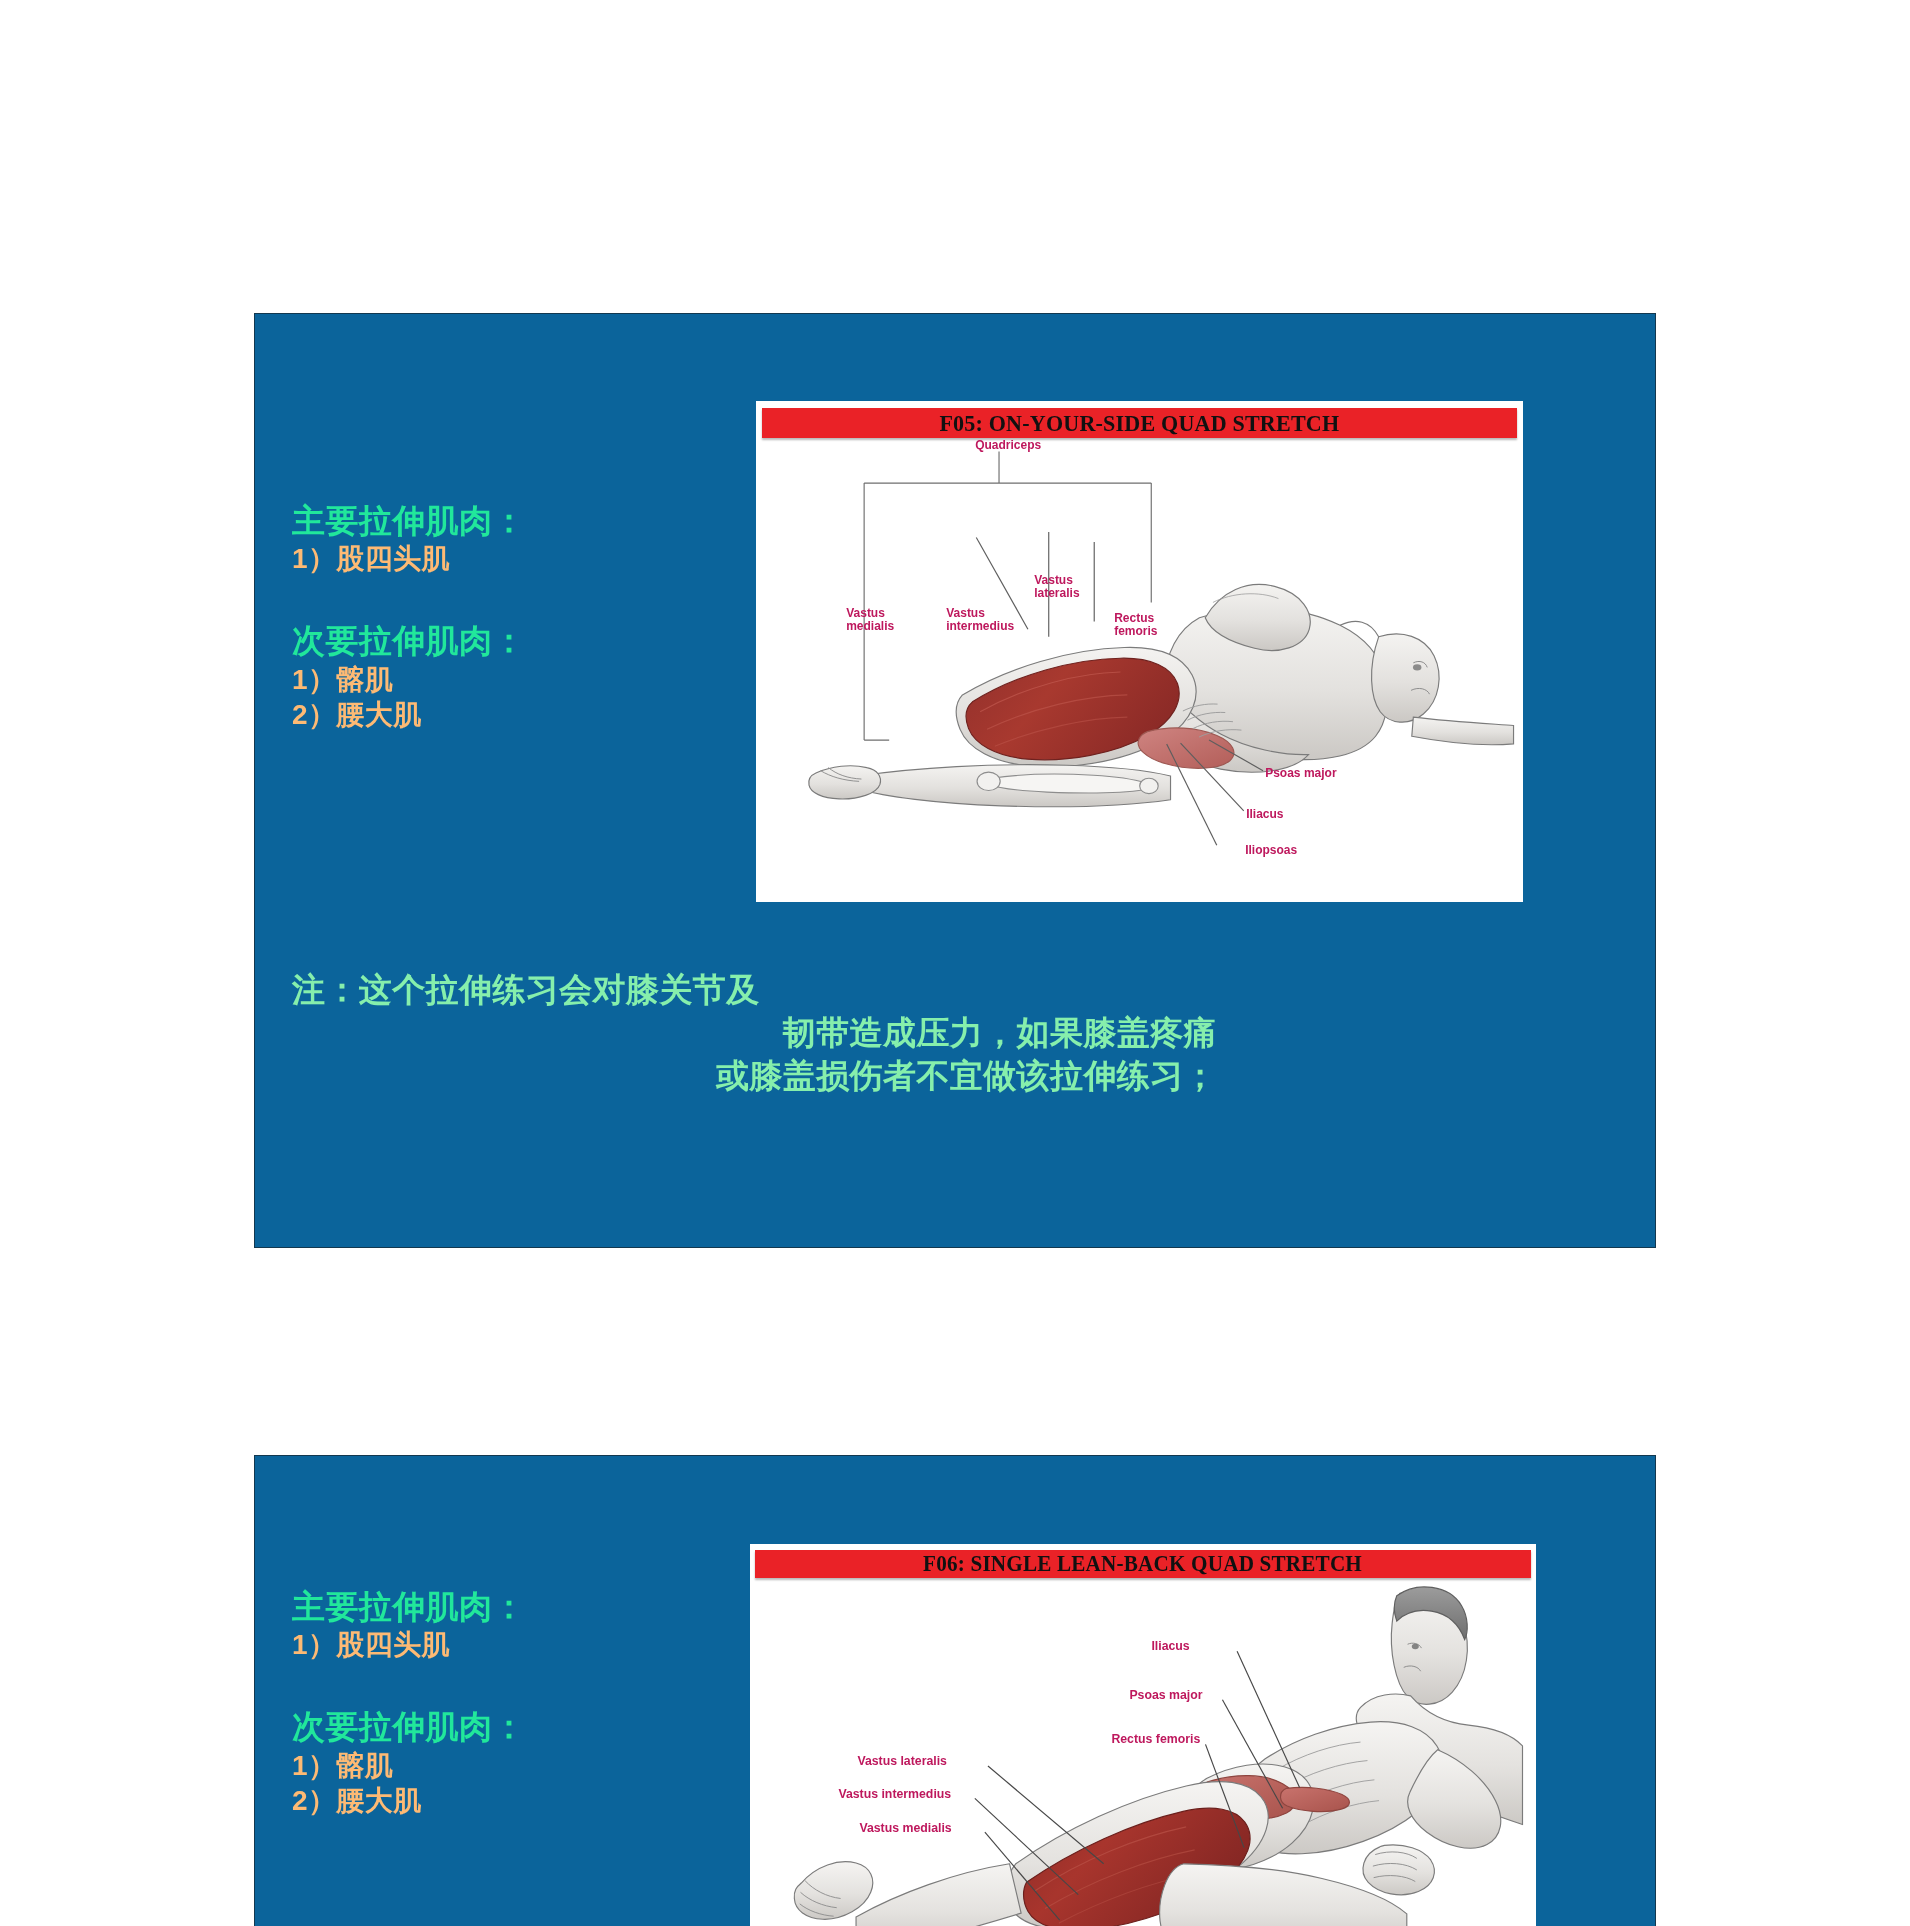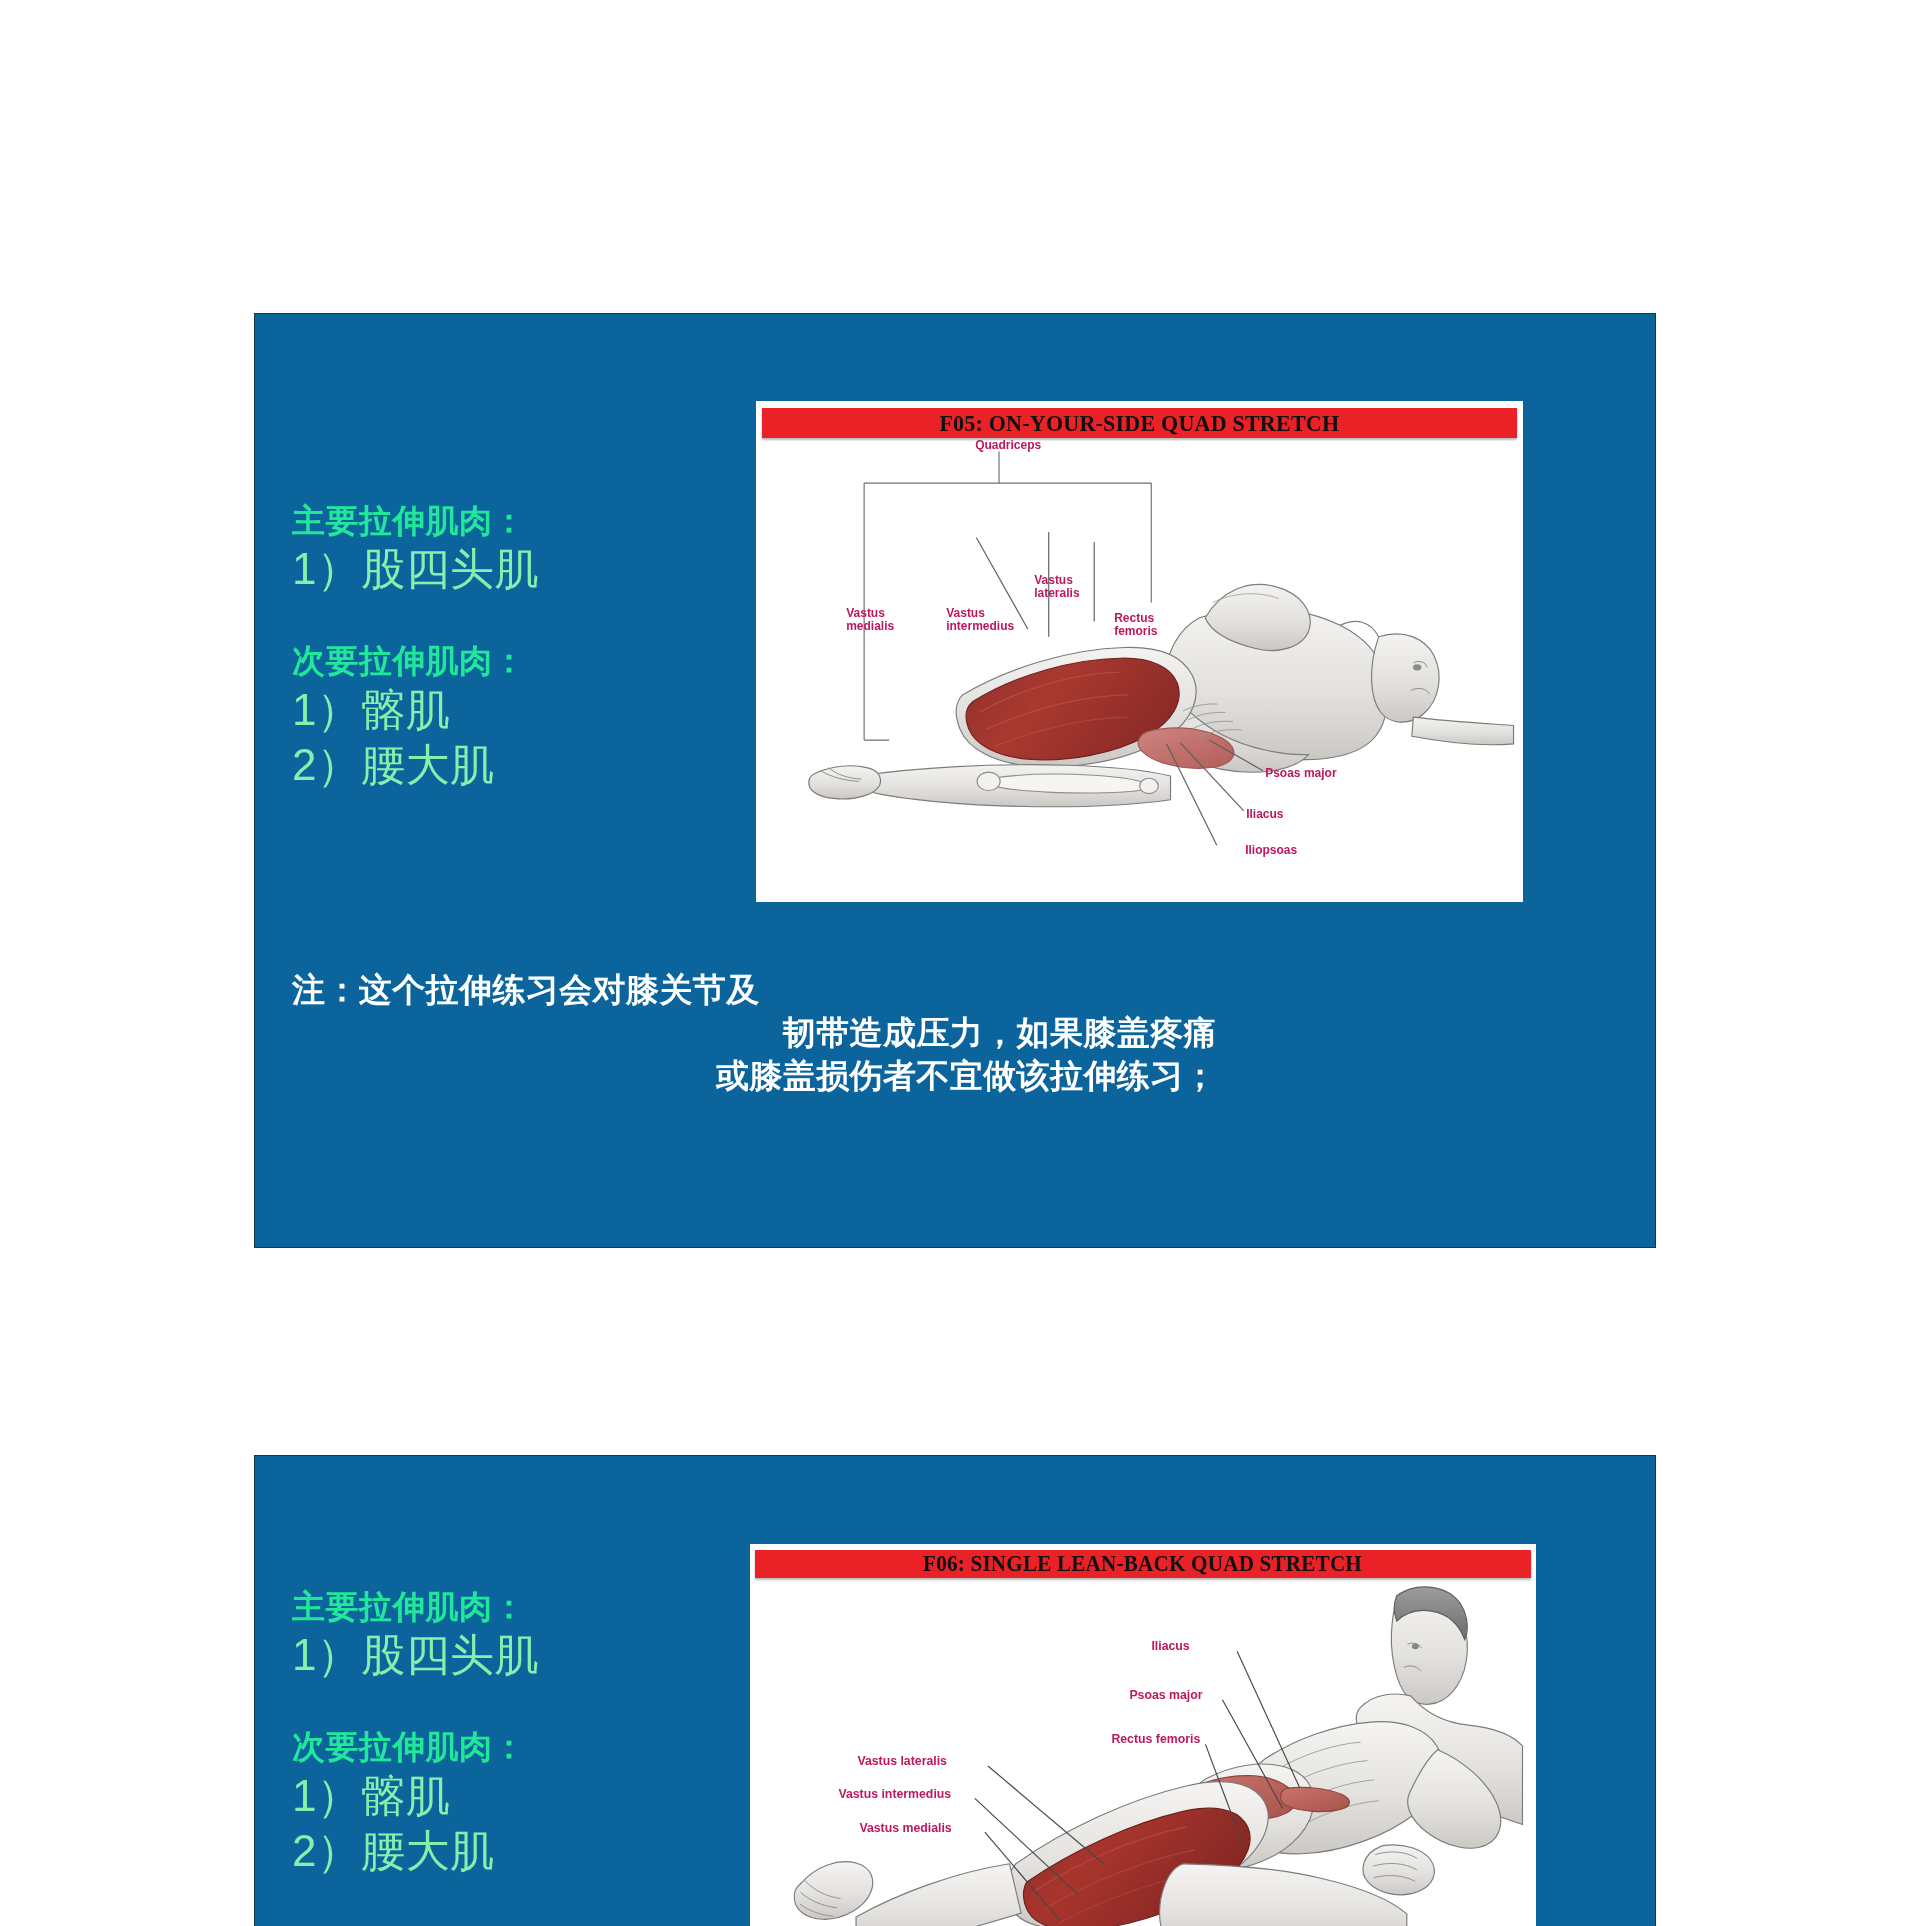--- a/index.html
+++ b/index.html
@@ -45,9 +45,9 @@
     white-space: nowrap;
   }
   .item {
-    color: #86efac;
-    font-size: 44px;
-    font-weight: normal;
+    color: #fdba74;
+    font-size: 28px;
+    font-weight: bold;
     line-height: 1.25;
     letter-spacing: 0.4px;
     white-space: nowrap;

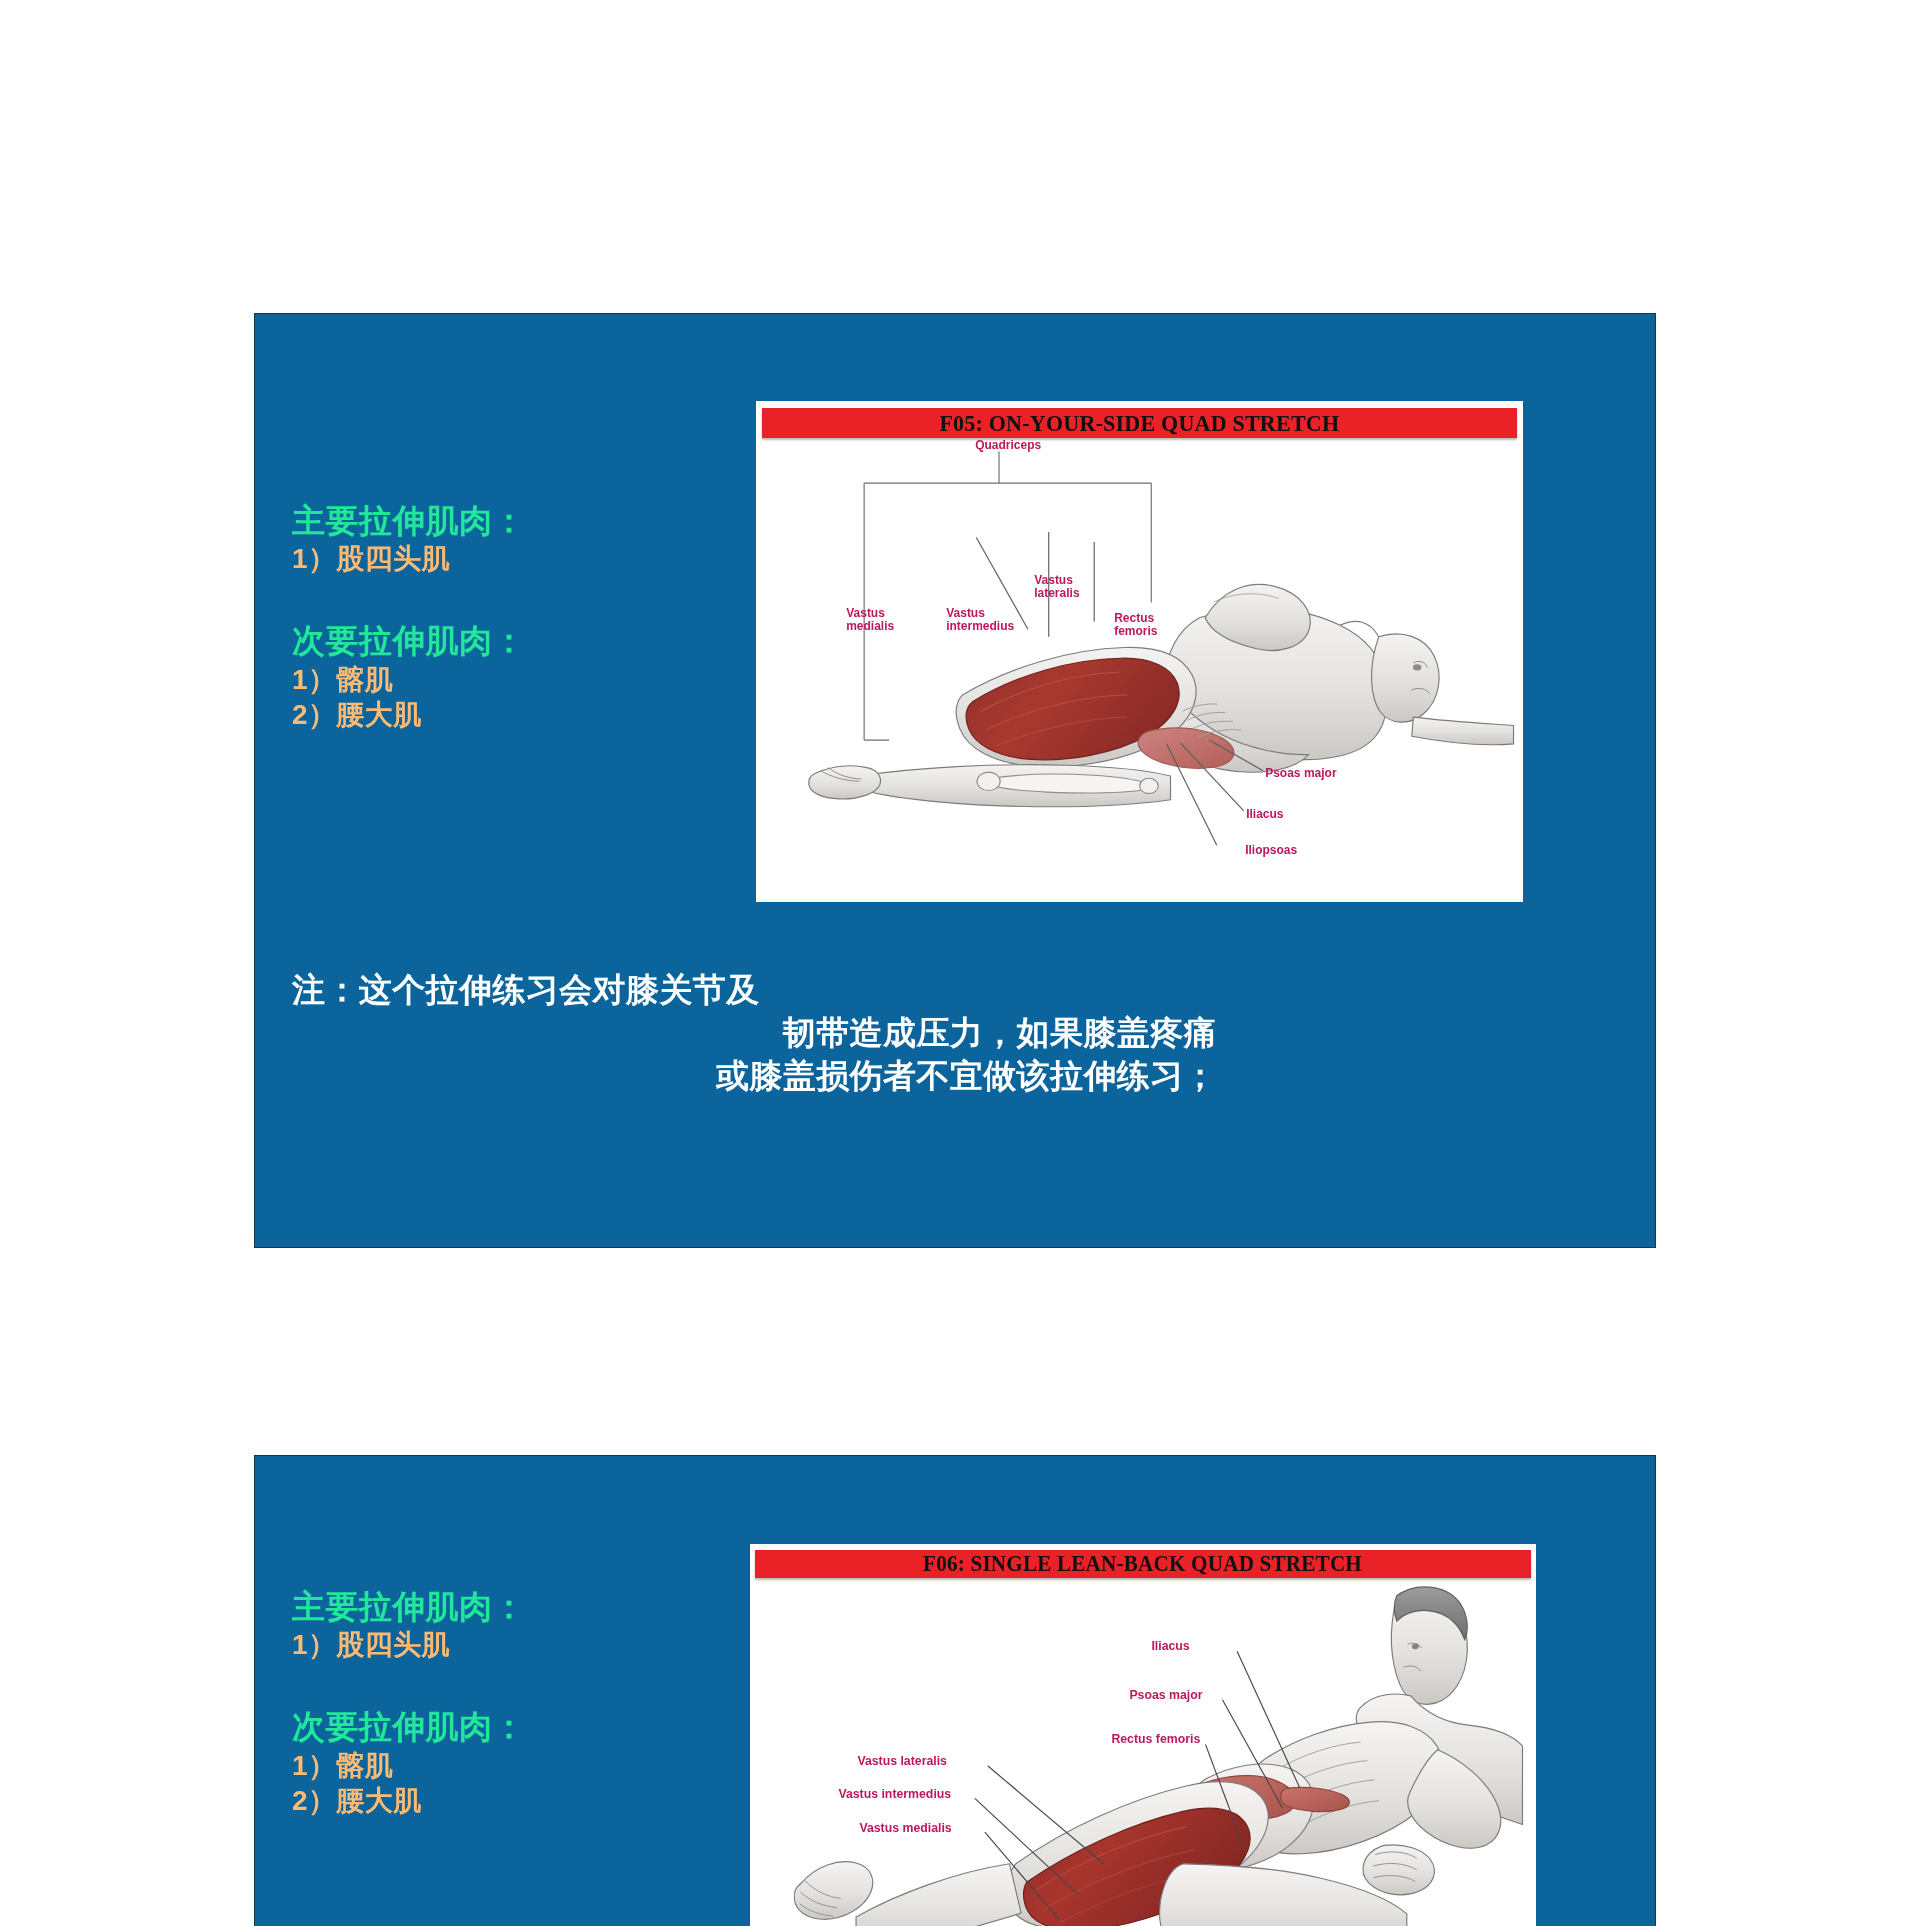--- a/index.html
+++ b/index.html
@@ -57,7 +57,7 @@
     position: absolute;
     left: 37px;
     width: 925px;
-    color: #ffffff;
+    color: #86efac;
     font-size: 33px;
     font-weight: bold;
     line-height: 1.30;

